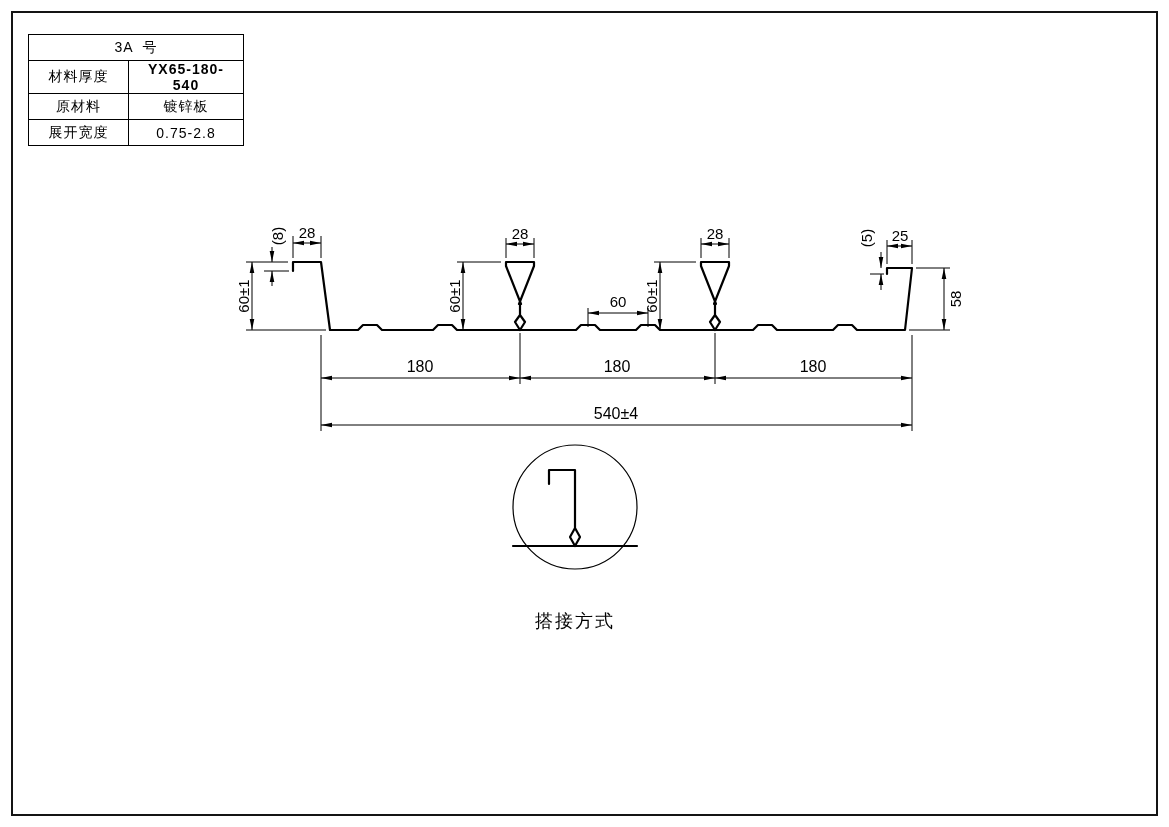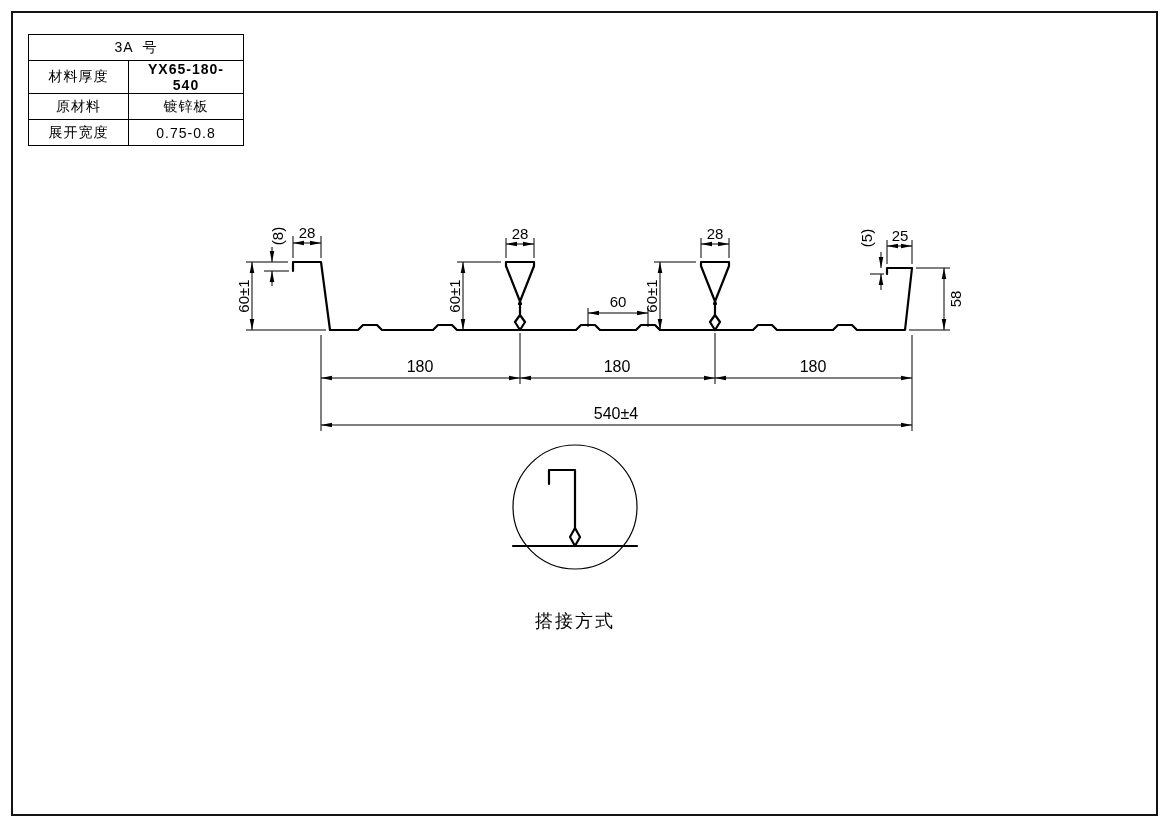--- a/index.html
+++ b/index.html
@@ -76,7 +76,7 @@
     </tr>
     <tr>
       <td class="tb-label">展开宽度</td>
-      <td class="tb-value">0.75-0.8</td>
+      <td class="tb-value">0.75-2.8</td>
     </tr>
   </tbody>
     </table>

